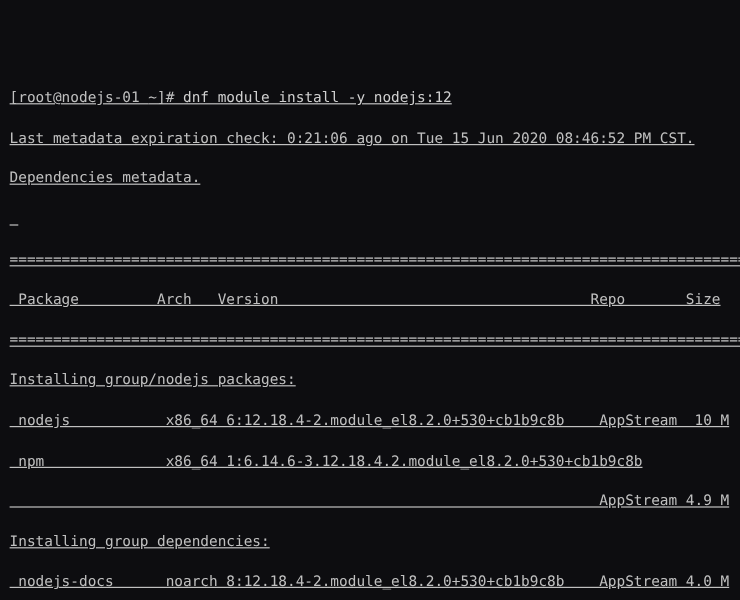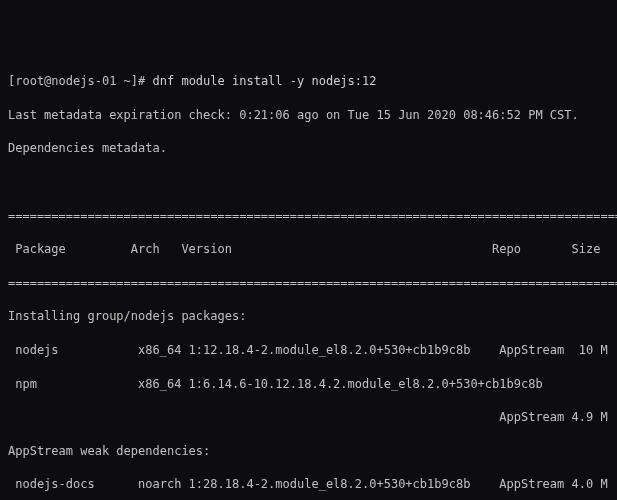--- a/index.html
+++ b/index.html
@@ -19,7 +19,7 @@
     .prompt-user { color: #c0c0c0; }
     .prompt-tilde { color: #c0c0c0; }
     .cmd { color: #d0d0d0; }
-    .line { white-space: pre; }
+    .line { white-space: pre; text-decoration: underline; }
     .rule { color: #c0c0c0; letter-spacing: 0; }
   </style>
 </head>

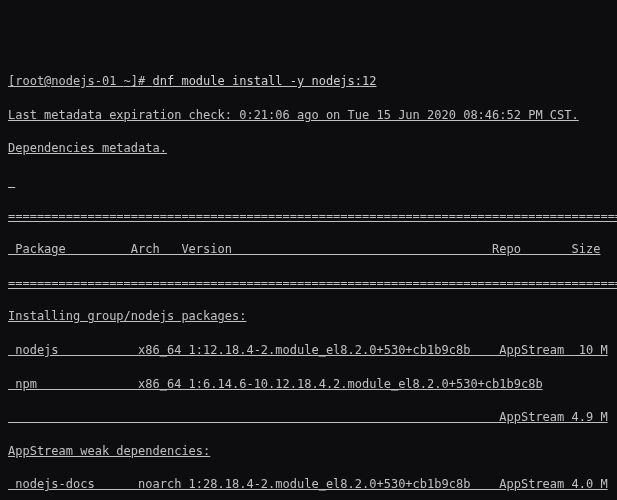--- a/index.html
+++ b/index.html
@@ -35,7 +35,7 @@
 <div class="line"> Package         Arch   Version                                    Repo       Size</div>
 <div class="line rule">=====================================================================================</div>
 <div class="line">Installing group/nodejs packages:</div>
-<div class="line"> nodejs           x86_64 1:12.18.4-2.module_el8.2.0+530+cb1b9c8b    AppStream  10 M</div>
+<div class="line"> nodejs           x86_64 6:12.18.4-2.module_el8.2.0+530+cb1b9c8b    AppStream  10 M</div>
 <div class="line"> npm              x86_64 1:6.14.6-10.12.18.4.2.module_el8.2.0+530+cb1b9c8b</div>
 <div class="line">                                                                    AppStream 4.9 M</div>
 <div class="line">AppStream weak dependencies:</div>

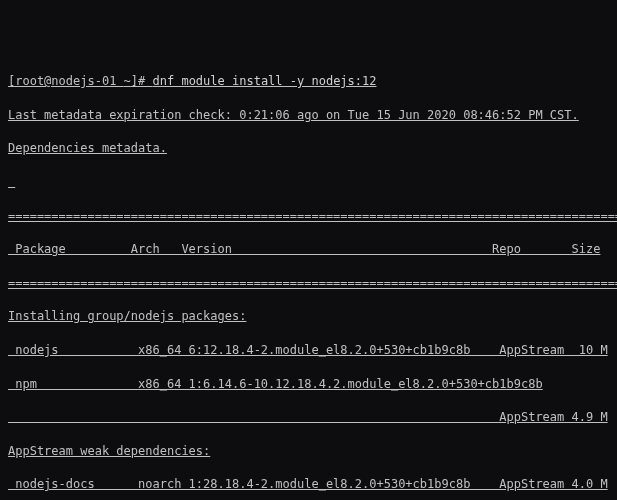--- a/index.html
+++ b/index.html
@@ -36,7 +36,7 @@
 <div class="line rule">=====================================================================================</div>
 <div class="line">Installing group/nodejs packages:</div>
 <div class="line"> nodejs           x86_64 6:12.18.4-2.module_el8.2.0+530+cb1b9c8b    AppStream  10 M</div>
-<div class="line"> npm              x86_64 1:6.14.6-10.12.18.4.2.module_el8.2.0+530+cb1b9c8b</div>
+<div class="line"> npm              x86_64 1:6.14.6-3.12.18.4.2.module_el8.2.0+530+cb1b9c8b</div>
 <div class="line">                                                                    AppStream 4.9 M</div>
 <div class="line">AppStream weak dependencies:</div>
 <div class="line"> nodejs-docs      noarch 1:28.18.4-2.module_el8.2.0+530+cb1b9c8b    AppStream 4.0 M</div>

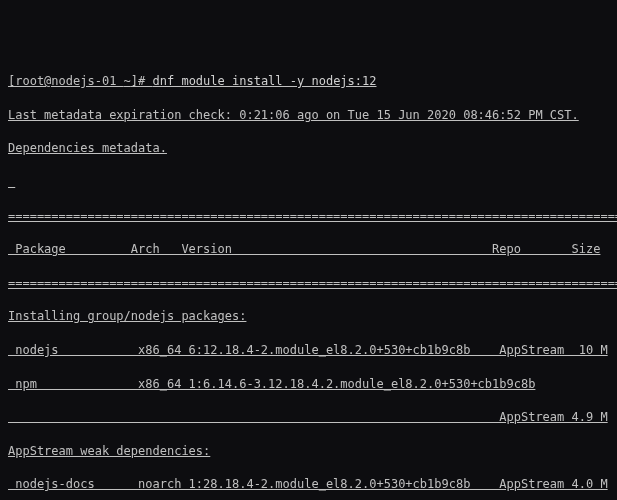--- a/index.html
+++ b/index.html
@@ -38,7 +38,7 @@
 <div class="line"> nodejs           x86_64 6:12.18.4-2.module_el8.2.0+530+cb1b9c8b    AppStream  10 M</div>
 <div class="line"> npm              x86_64 1:6.14.6-3.12.18.4.2.module_el8.2.0+530+cb1b9c8b</div>
 <div class="line">                                                                    AppStream 4.9 M</div>
-<div class="line">AppStream weak dependencies:</div>
+<div class="line">Installing group dependencies:</div>
 <div class="line"> nodejs-docs      noarch 1:28.18.4-2.module_el8.2.0+530+cb1b9c8b    AppStream 4.0 M</div>
 
 

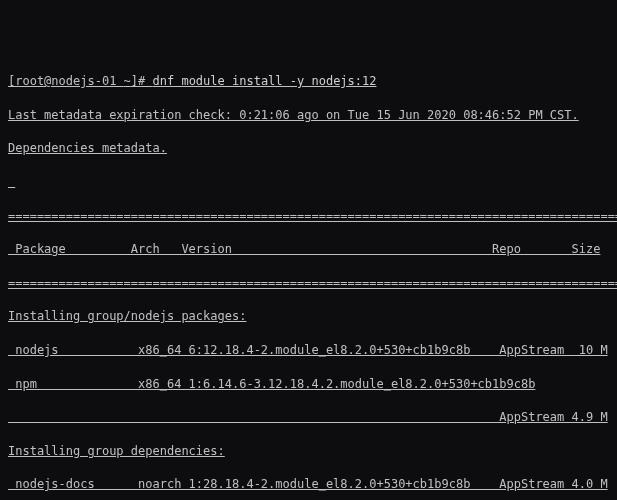--- a/index.html
+++ b/index.html
@@ -39,7 +39,7 @@
 <div class="line"> npm              x86_64 1:6.14.6-3.12.18.4.2.module_el8.2.0+530+cb1b9c8b</div>
 <div class="line">                                                                    AppStream 4.9 M</div>
 <div class="line">Installing group dependencies:</div>
-<div class="line"> nodejs-docs      noarch 1:28.18.4-2.module_el8.2.0+530+cb1b9c8b    AppStream 4.0 M</div>
+<div class="line"> nodejs-docs      noarch 8:12.18.4-2.module_el8.2.0+530+cb1b9c8b    AppStream 4.0 M</div>
 
 
 

